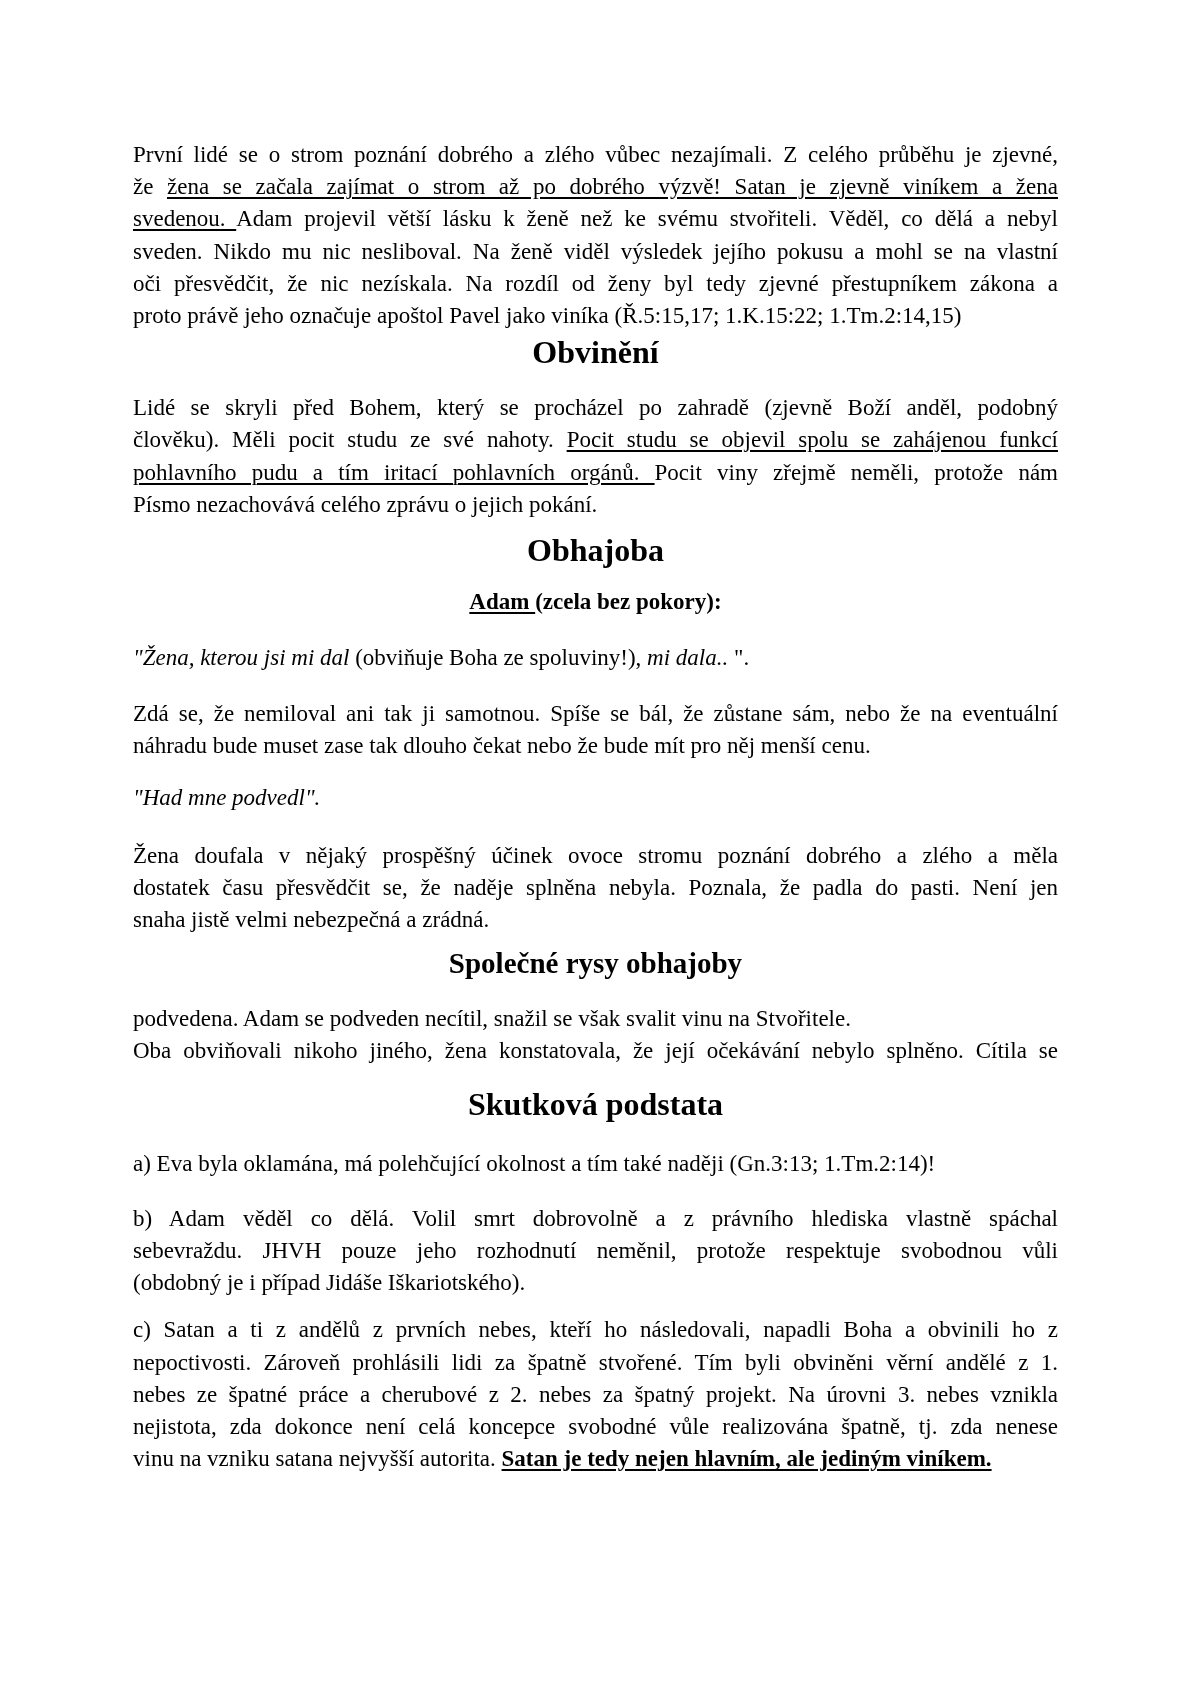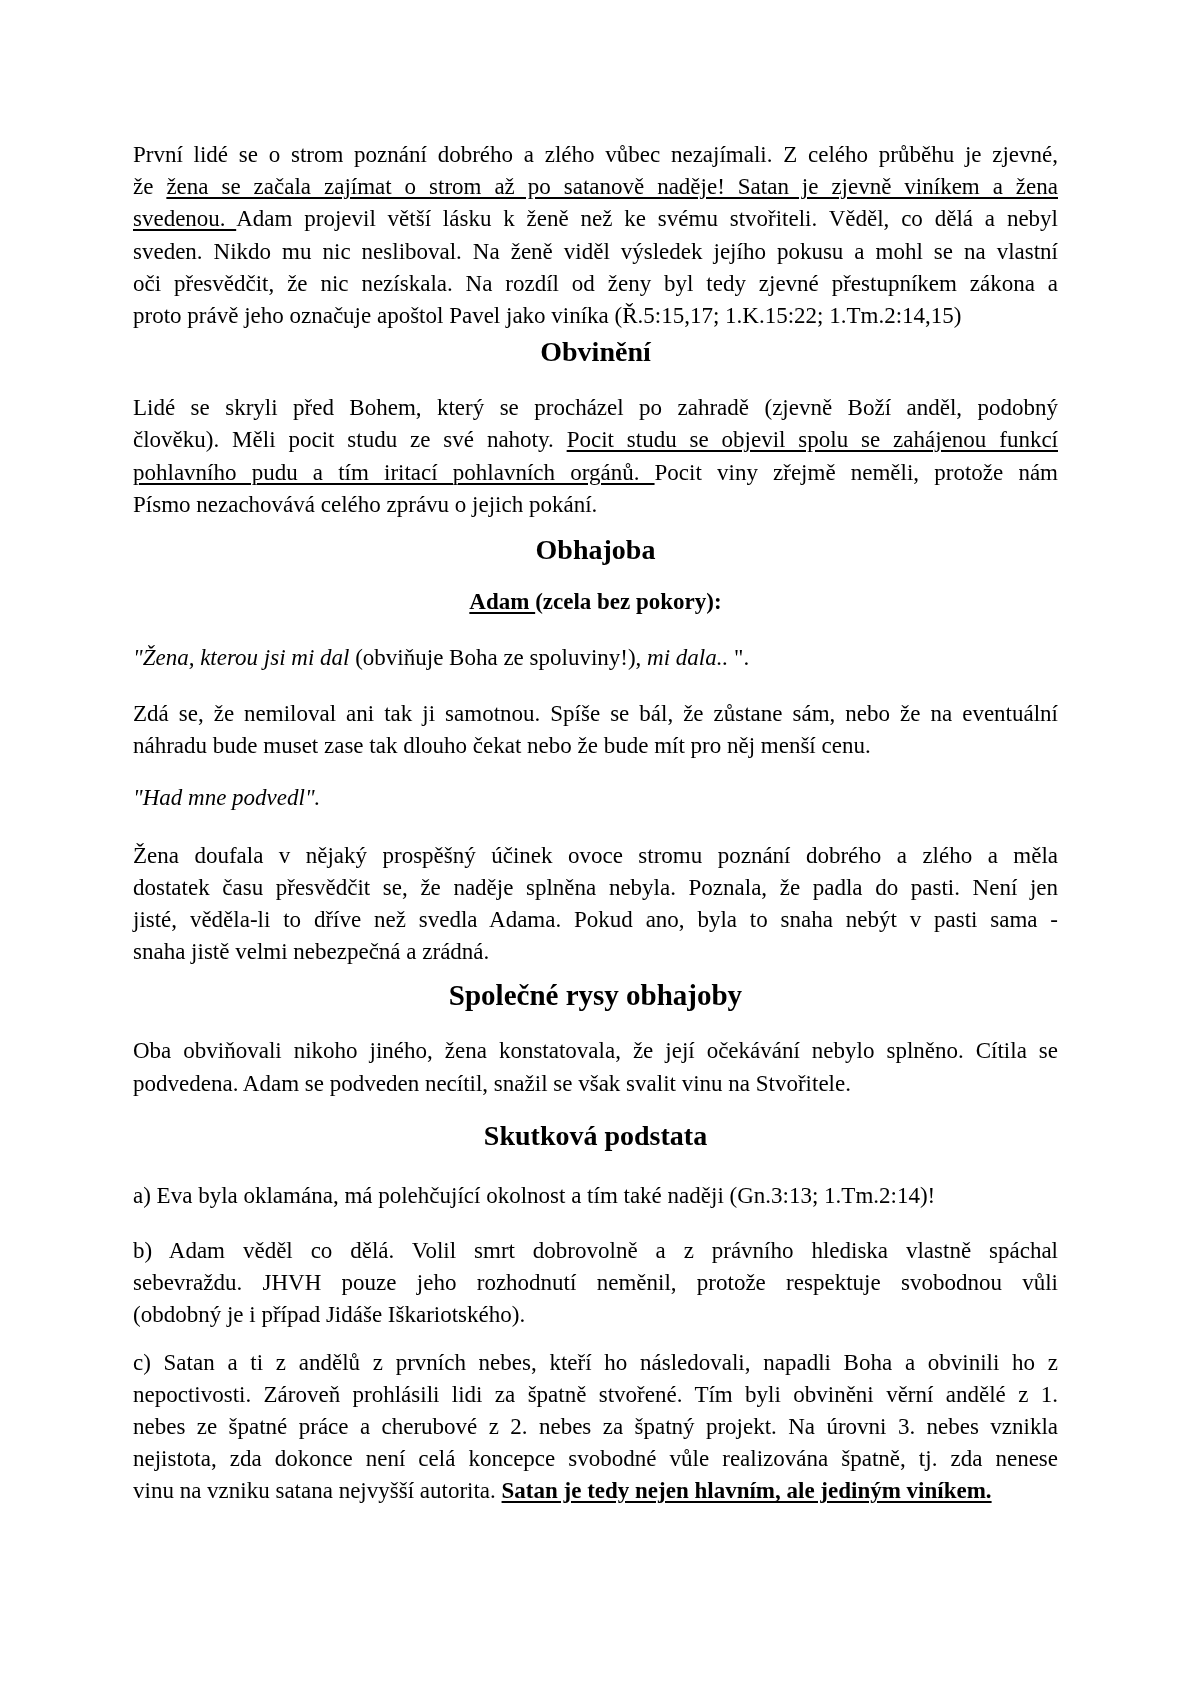--- a/index.html
+++ b/index.html
@@ -91,7 +91,7 @@
   <div class="content" id="doc-root" data-name="document-content">
       <div class="block paragraph" data-name="block-p1">
         <div class="line" data-name="text-line"><span data-name="text-segment">První lidé se o strom poznání dobrého a zlého vůbec nezajímali. Z celého průběhu je zjevné,</span></div>
-        <div class="line" data-name="text-line"><span data-name="text-segment">že </span><span class="u" data-name="text-segment">žena se začala zajímat o strom až po satanově naděje! Satan je zjevně viníkem a žena</span></div>
+        <div class="line" data-name="text-line"><span data-name="text-segment">že </span><span class="u" data-name="text-segment">žena se začala zajímat o strom až po dobrého výzvě! Satan je zjevně viníkem a žena</span></div>
         <div class="line" data-name="text-line"><span class="u" data-name="text-segment">svedenou. </span><span data-name="text-segment">Adam projevil větší lásku k ženě než ke svému stvořiteli. Věděl, co dělá a nebyl</span></div>
         <div class="line" data-name="text-line"><span data-name="text-segment">sveden. Nikdo mu nic nesliboval. Na ženě viděl výsledek jejího pokusu a mohl se na vlastní</span></div>
         <div class="line" data-name="text-line"><span data-name="text-segment">oči přesvědčit, že nic nezískala. Na rozdíl od ženy byl tedy zjevné přestupníkem zákona a</span></div>

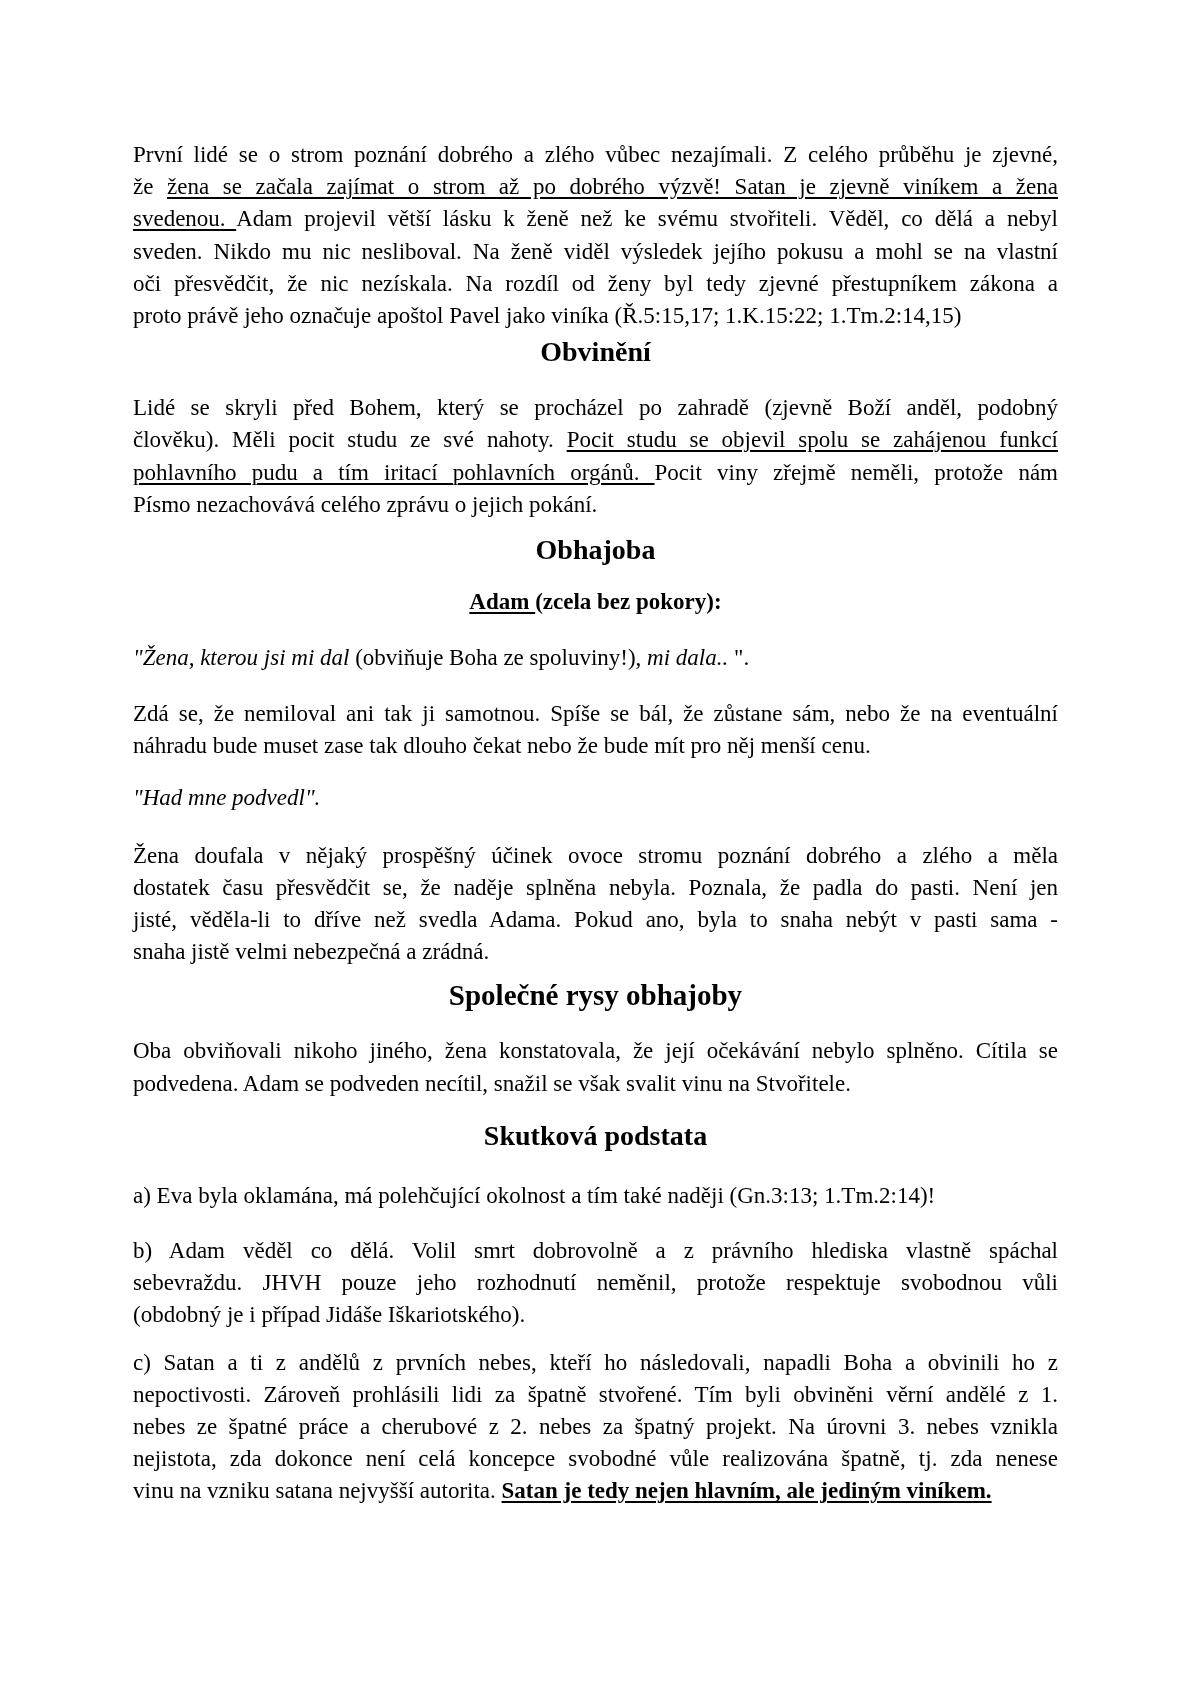--- a/index.html
+++ b/index.html
@@ -43,7 +43,7 @@
   }
   .heading-main {
     font-weight: bold;
-    font-size: 28px;
+    font-size: 32px;
     line-height: 36px;
   }
   .heading-main .line { height: 36px; }

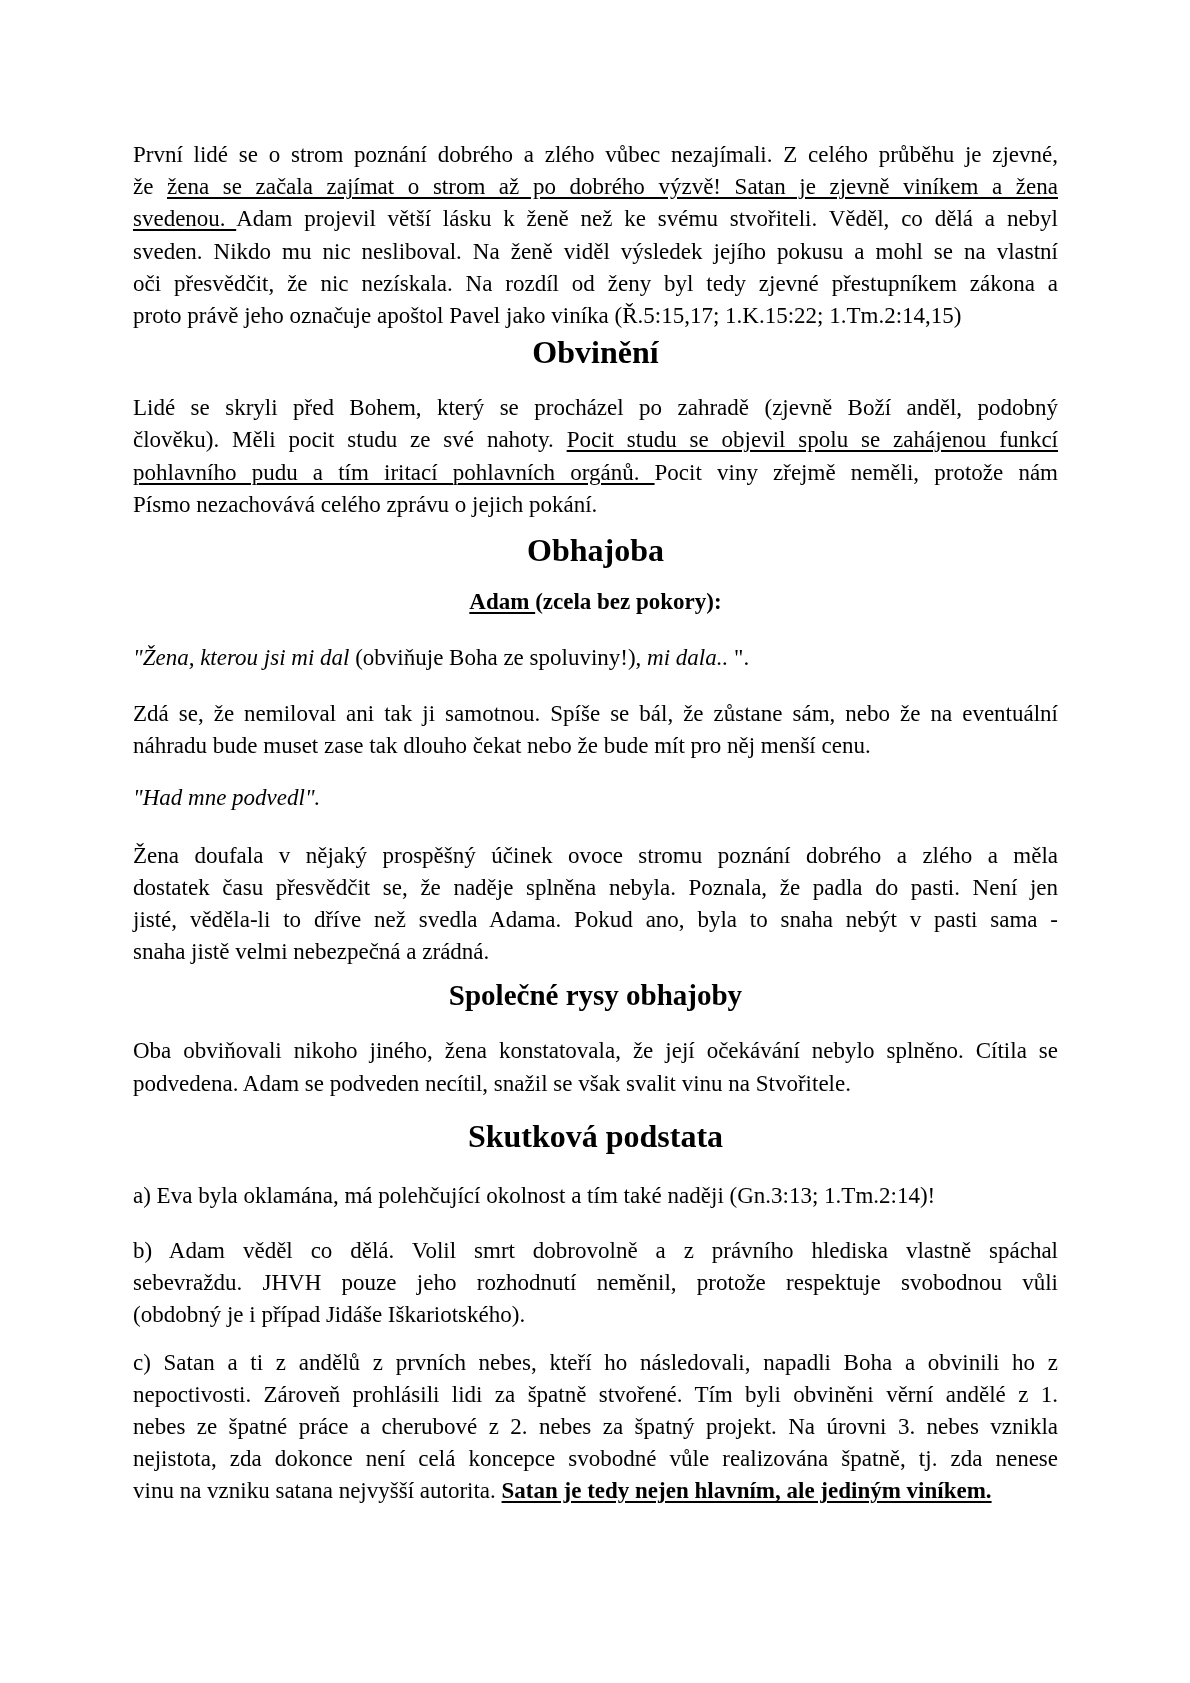--- a/index.html
+++ b/index.html
@@ -125,7 +125,6 @@
       <div class="block paragraph" data-name="block-p4">
         <div class="line" data-name="text-line"><span data-name="text-segment">Žena doufala v nějaký prospěšný účinek ovoce stromu poznání dobrého a zlého a měla</span></div>
         <div class="line" data-name="text-line"><span data-name="text-segment">dostatek času přesvědčit se, že naděje splněna nebyla. Poznala, že padla do pasti. Není jen</span></div>
-        <div class="line" data-name="text-line"><span data-name="text-segment">jisté, věděla-li to dříve než svedla Adama. Pokud ano, byla to snaha nebýt v pasti sama -</span></div>
         <div class="line last" data-name="text-line"><span data-name="text-segment">snaha jistě velmi nebezpečná a zrádná.</span></div>
       </div>
       <div class="block heading-mid" data-name="block-h-spolecne">

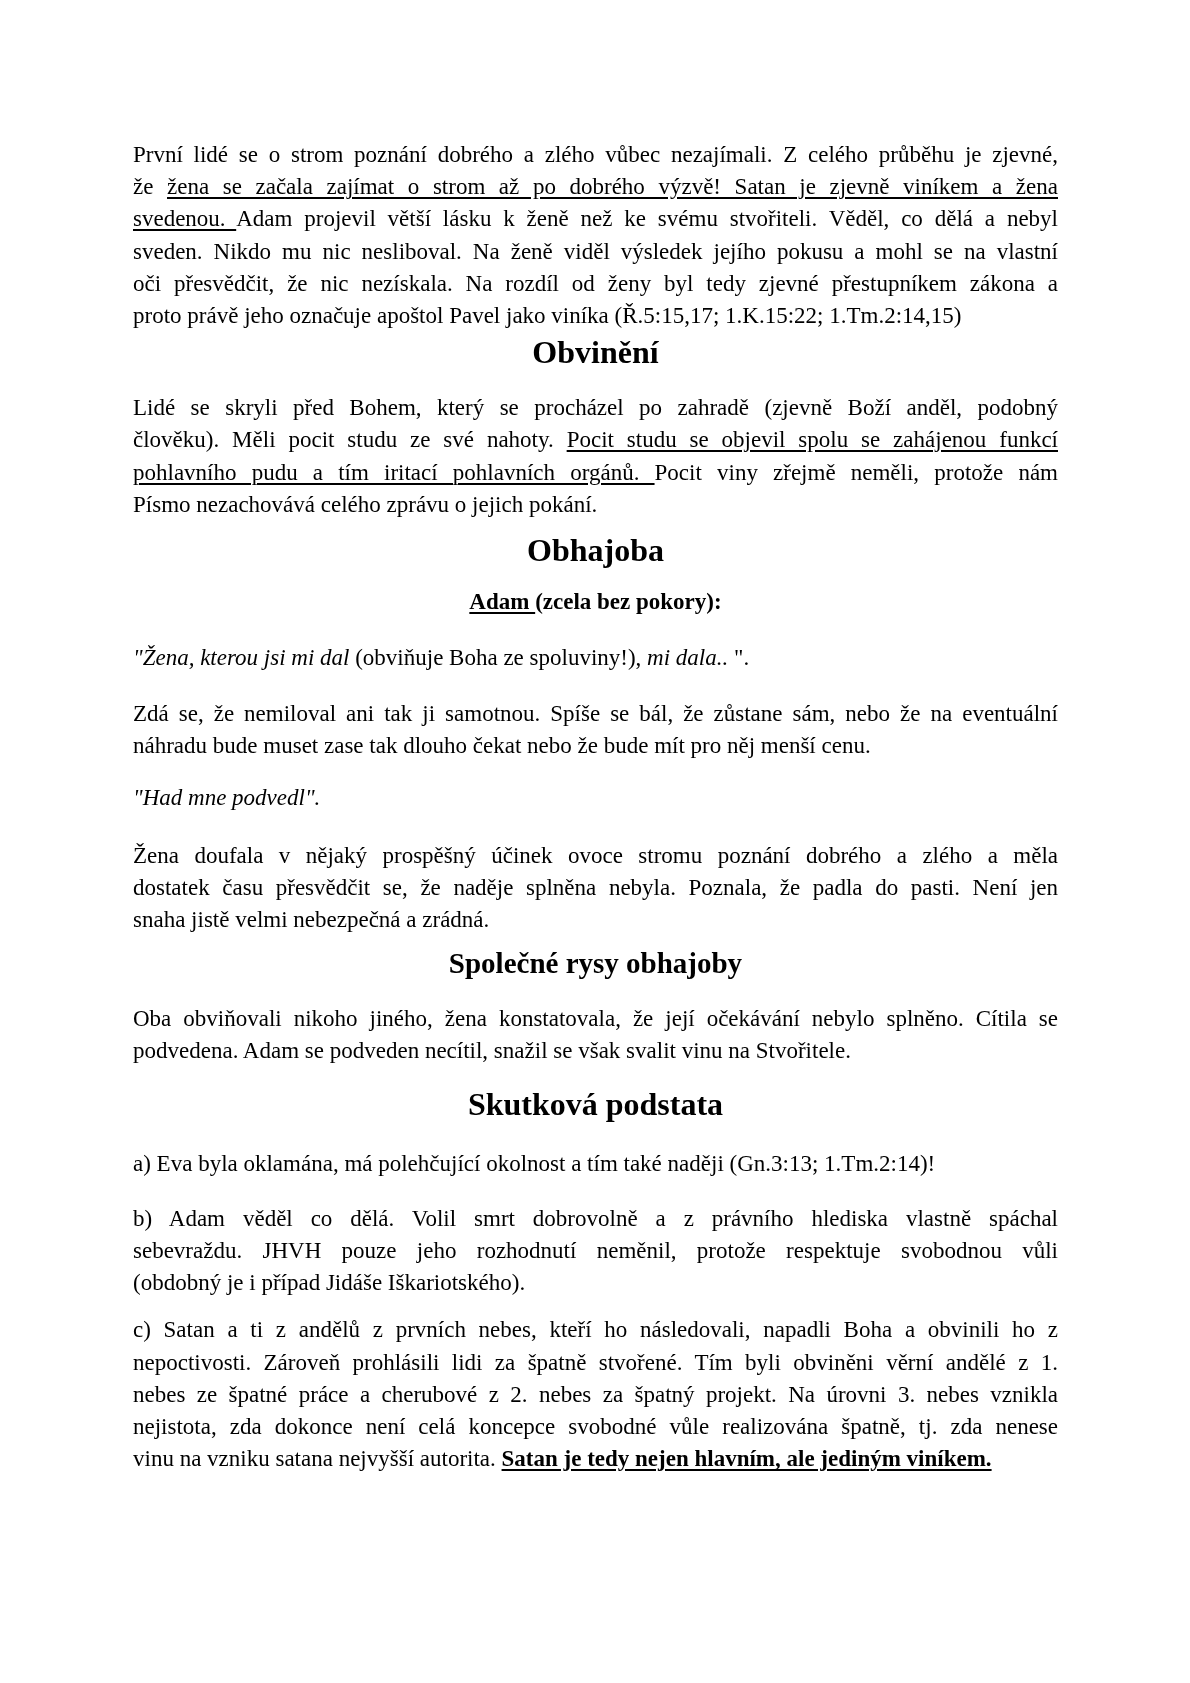--- a/index.html
+++ b/index.html
@@ -131,8 +131,8 @@
         <div class="line last" data-name="heading-line"><span data-name="text-segment">Společné rysy obhajoby</span></div>
       </div>
       <div class="block paragraph" data-name="block-p5">
+        <div class="line last" data-name="text-line"><span data-name="text-segment">podvedena. Adam se podveden necítil, snažil se však svalit vinu na Stvořitele.</span></div>
         <div class="line" data-name="text-line"><span data-name="text-segment">Oba obviňovali nikoho jiného, žena konstatovala, že její očekávání nebylo splněno. Cítila se</span></div>
-        <div class="line last" data-name="text-line"><span data-name="text-segment">podvedena. Adam se podveden necítil, snažil se však svalit vinu na Stvořitele.</span></div>
       </div>
       <div class="block heading-main" data-name="block-h-skutkova">
         <div class="line last" data-name="heading-line"><span data-name="text-segment">Skutková podstata</span></div>

